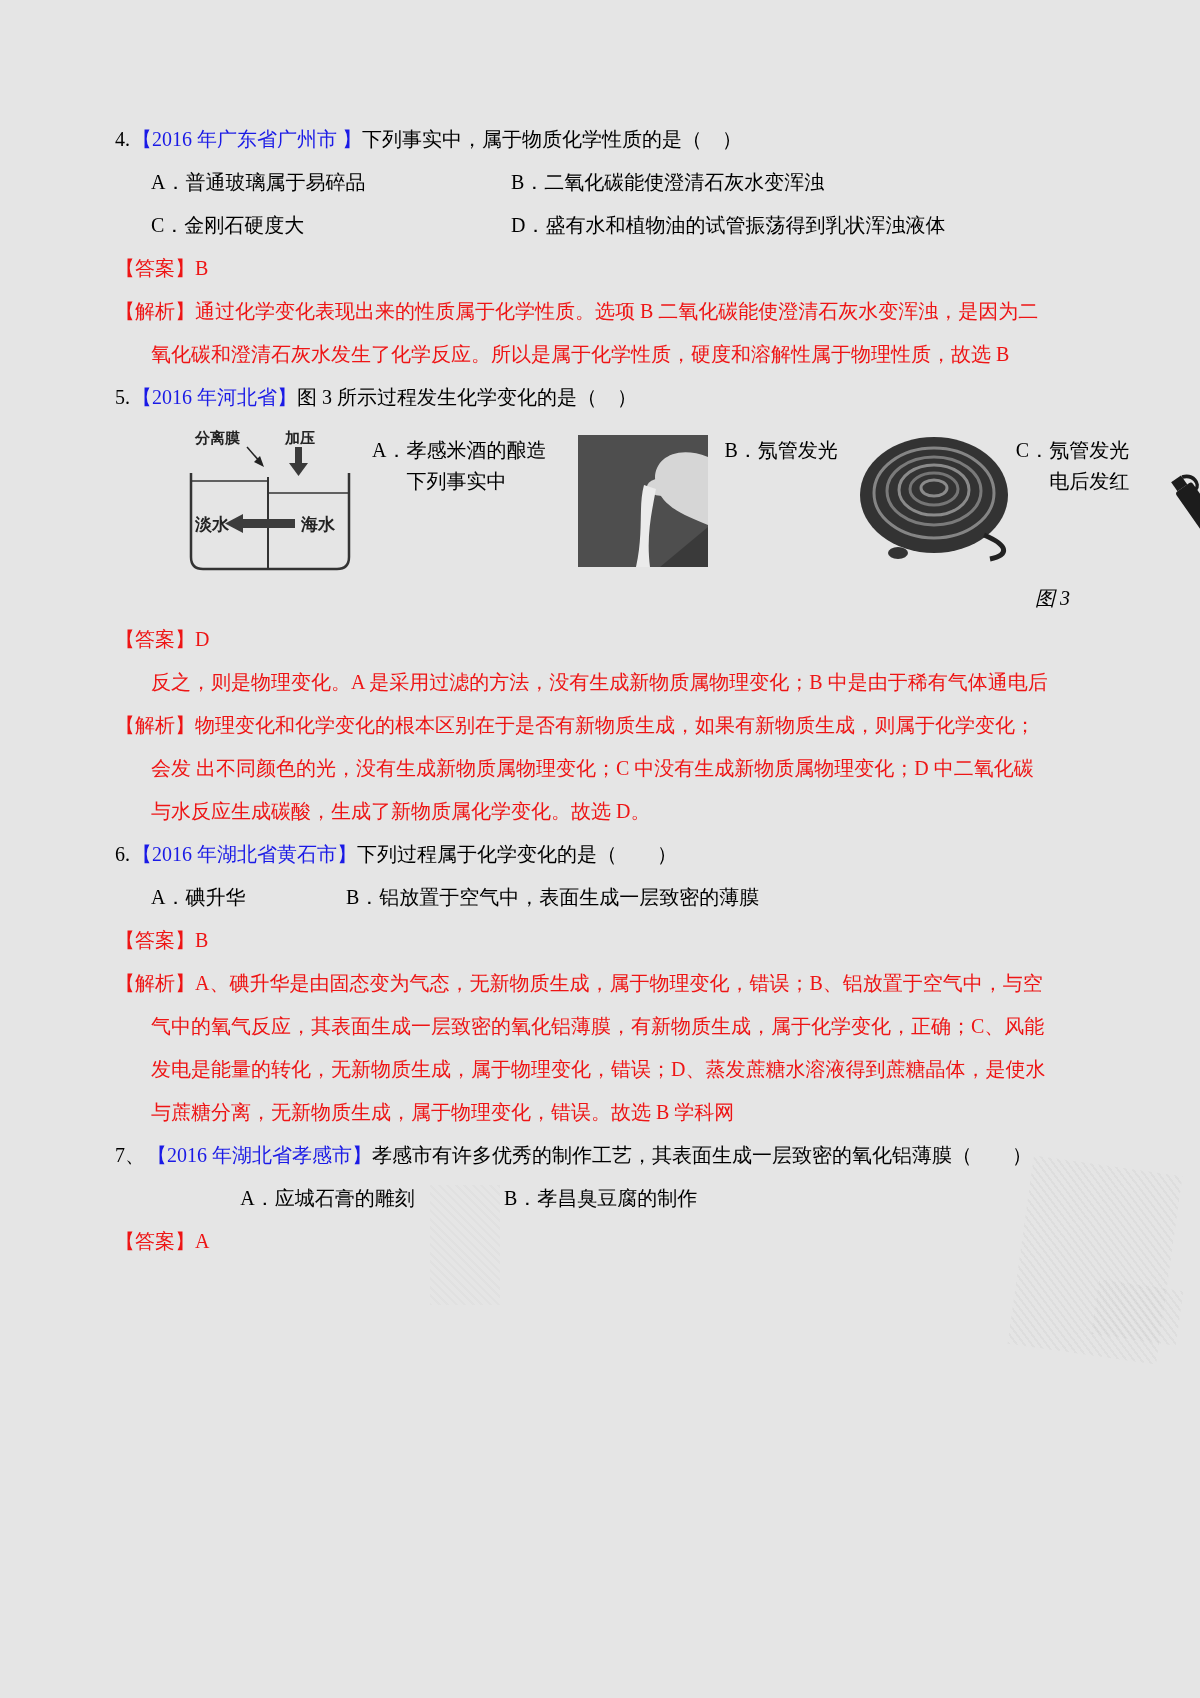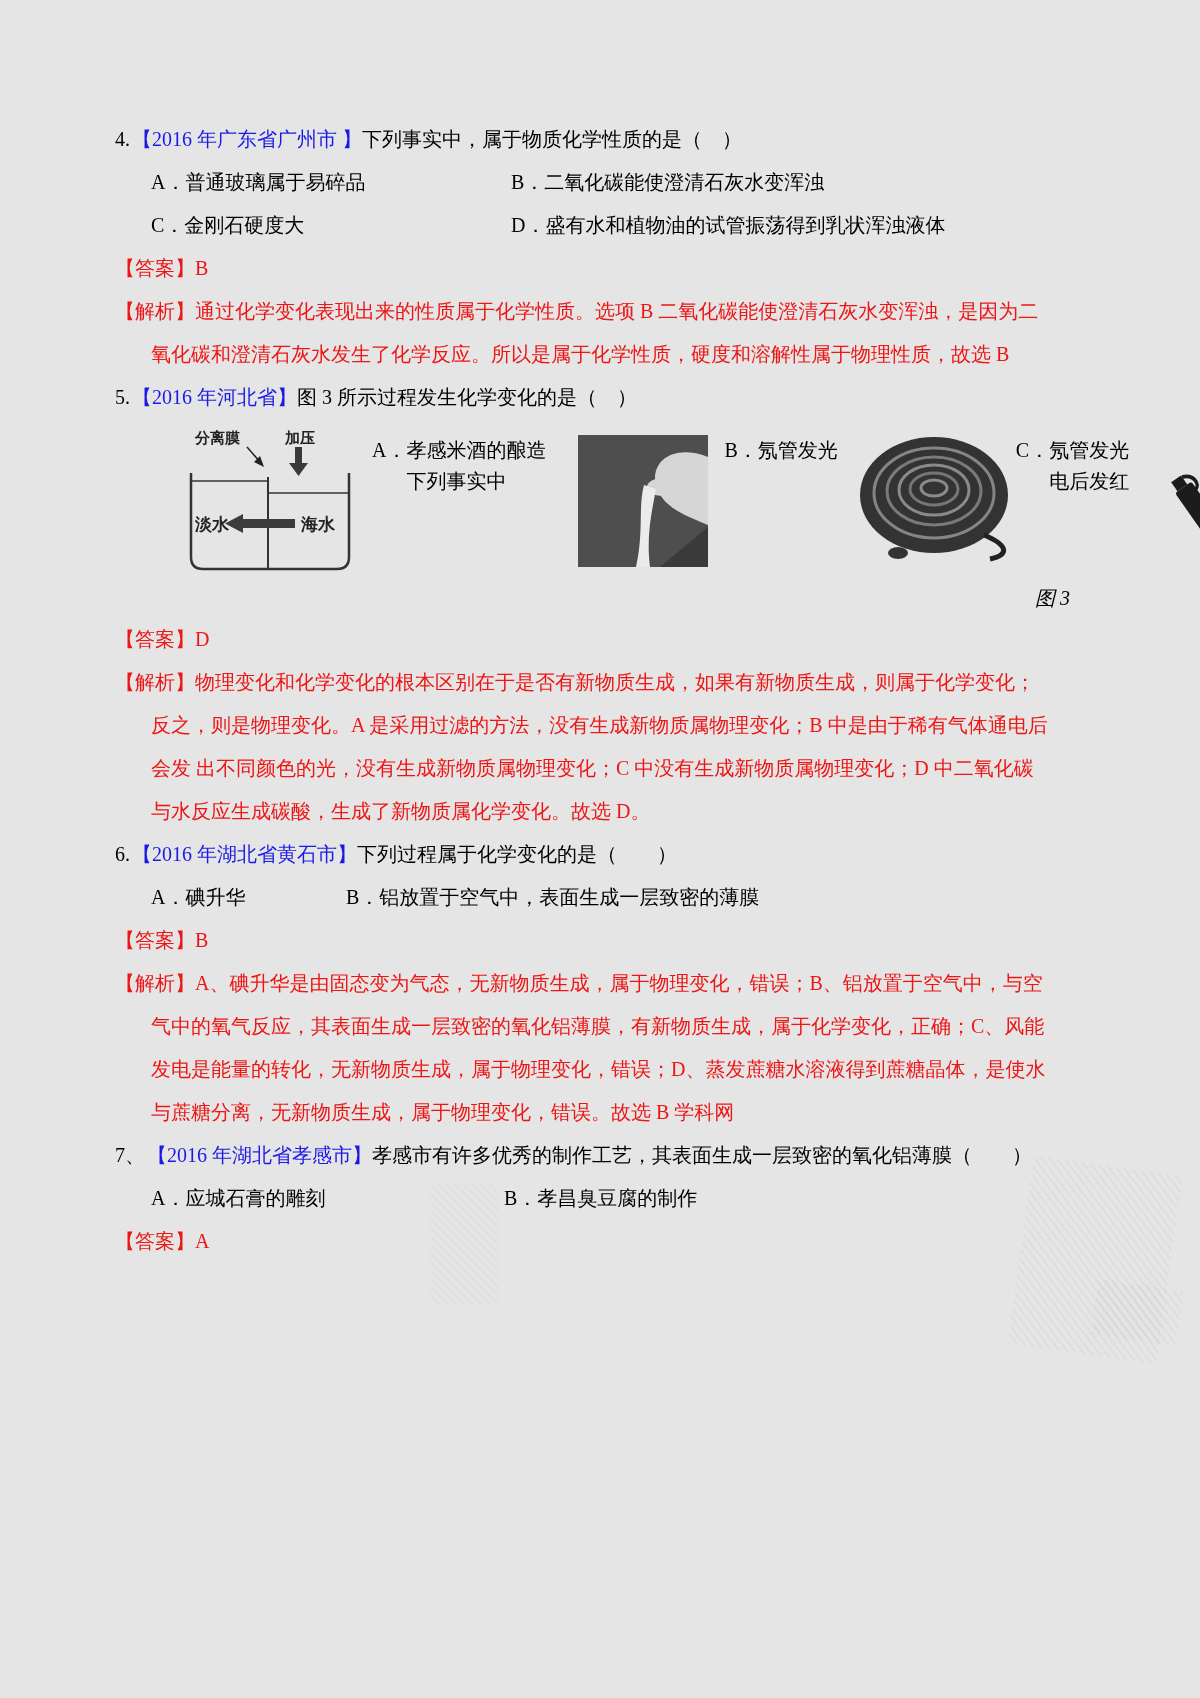--- a/index.html
+++ b/index.html
@@ -176,10 +176,10 @@
     <div class="line red">
       <span>【答案】</span><span>D</span>
     </div>
+    <div class="line red indent">反之，则是物理变化。A 是采用过滤的方法，没有生成新物质属物理变化；B 中是由于稀有气体通电后</div>
     <div class="line red">
       <span>【解析】</span><span>物理变化和化学变化的根本区别在于是否有新物质生成，如果有新物质生成，则属于化学变化；</span>
     </div>
-    <div class="line red indent">反之，则是物理变化。A 是采用过滤的方法，没有生成新物质属物理变化；B 中是由于稀有气体通电后</div>
     <div class="line red indent">会发 出不同颜色的光，没有生成新物质属物理变化；C 中没有生成新物质属物理变化；D 中二氧化碳</div>
     <div class="line red indent">与水反应生成碳酸，生成了新物质属化学变化。故选 D。</div>
   </section>

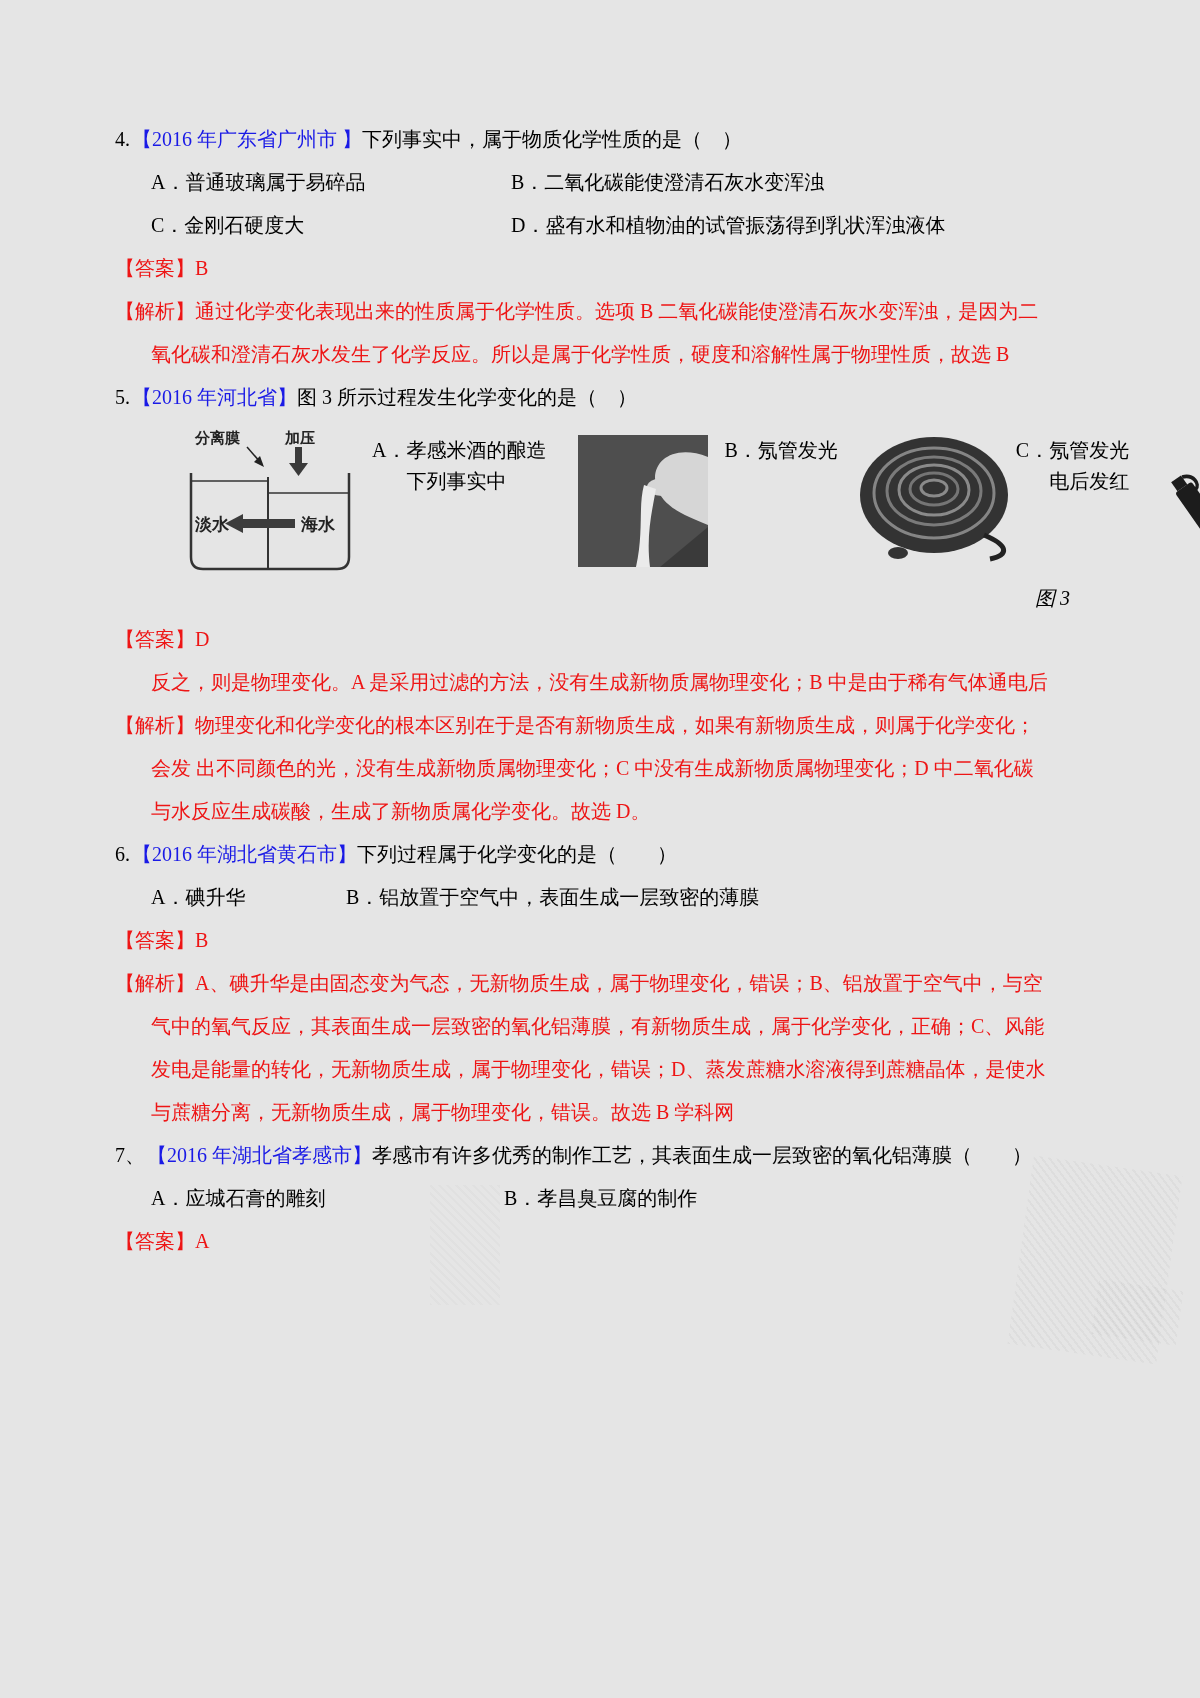--- a/index.html
+++ b/index.html
@@ -17,7 +17,7 @@
   .opt { white-space:nowrap; }
   .first-q4 { width:360px; }
   .first-q6 { width:195px; }
-  .first-q7 { width:353px; }
+  .first-q7 { width:353px;text-align:center; }
   .blue { color:var(--blue); }
   .red  { color:var(--red);margin-top:12px; }
   .q-num { margin-right:2px; }

